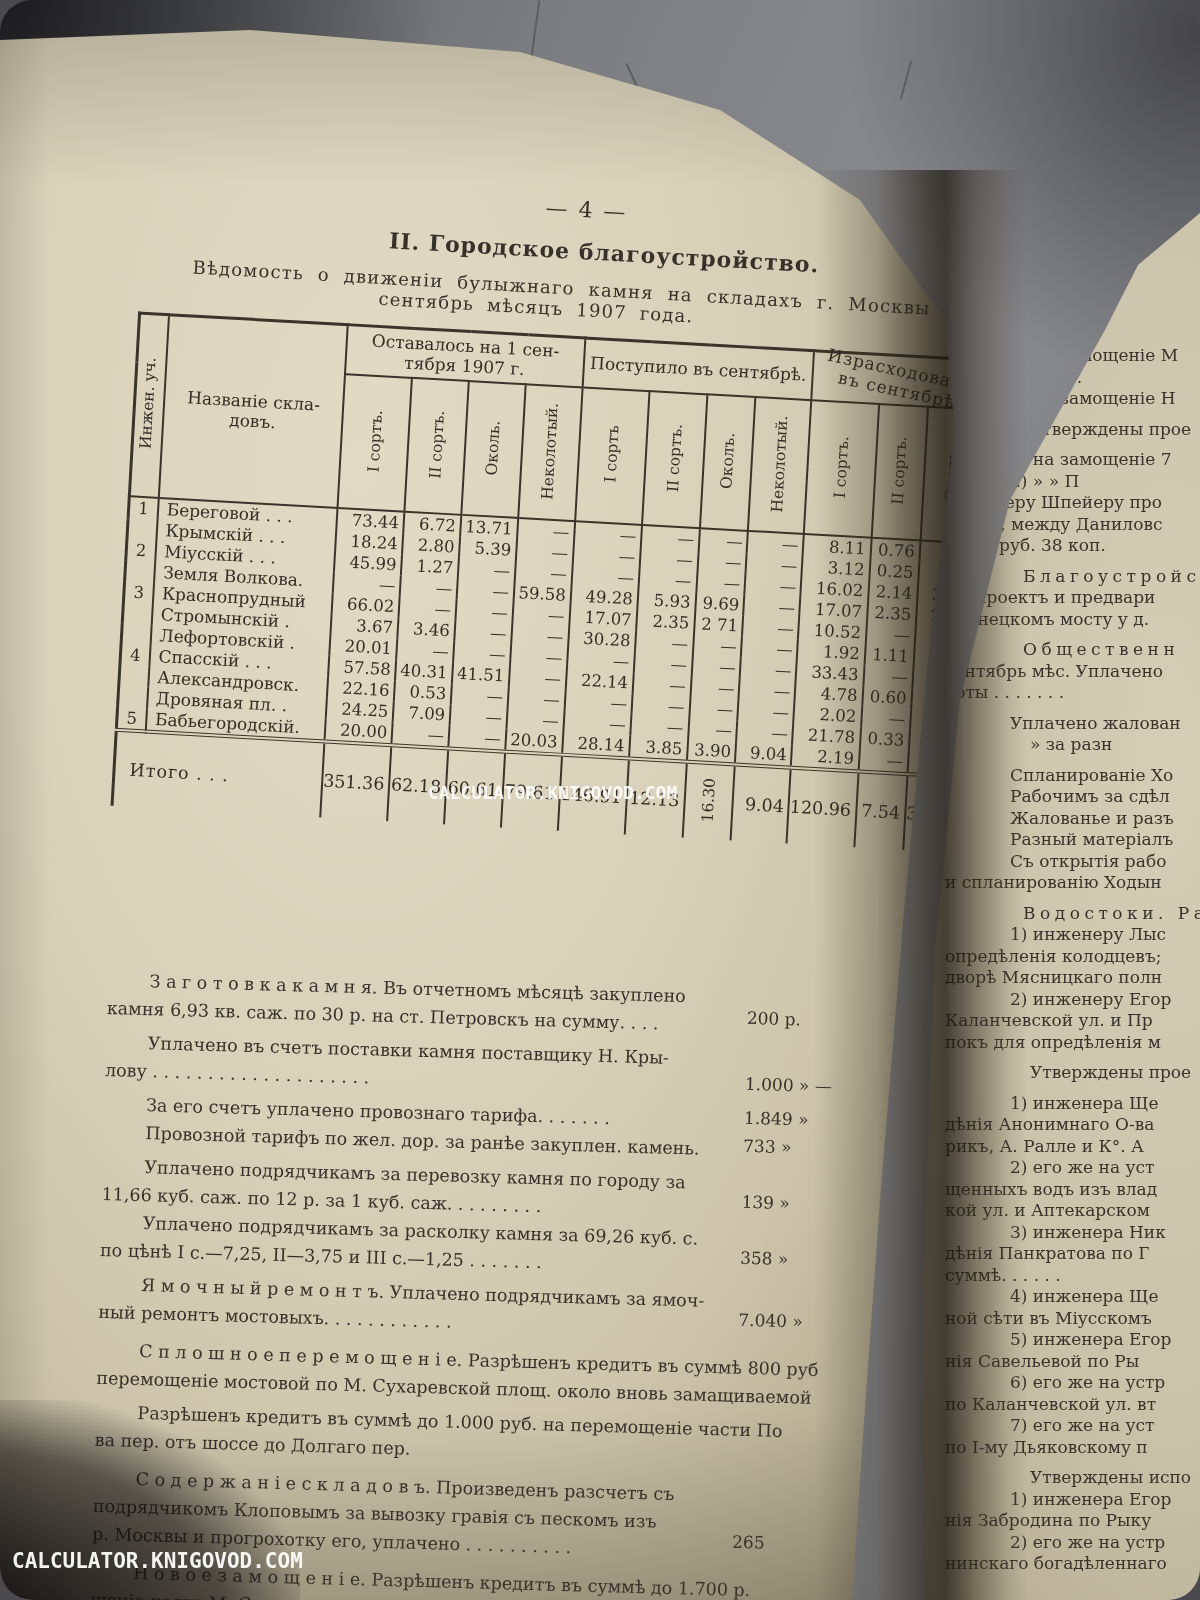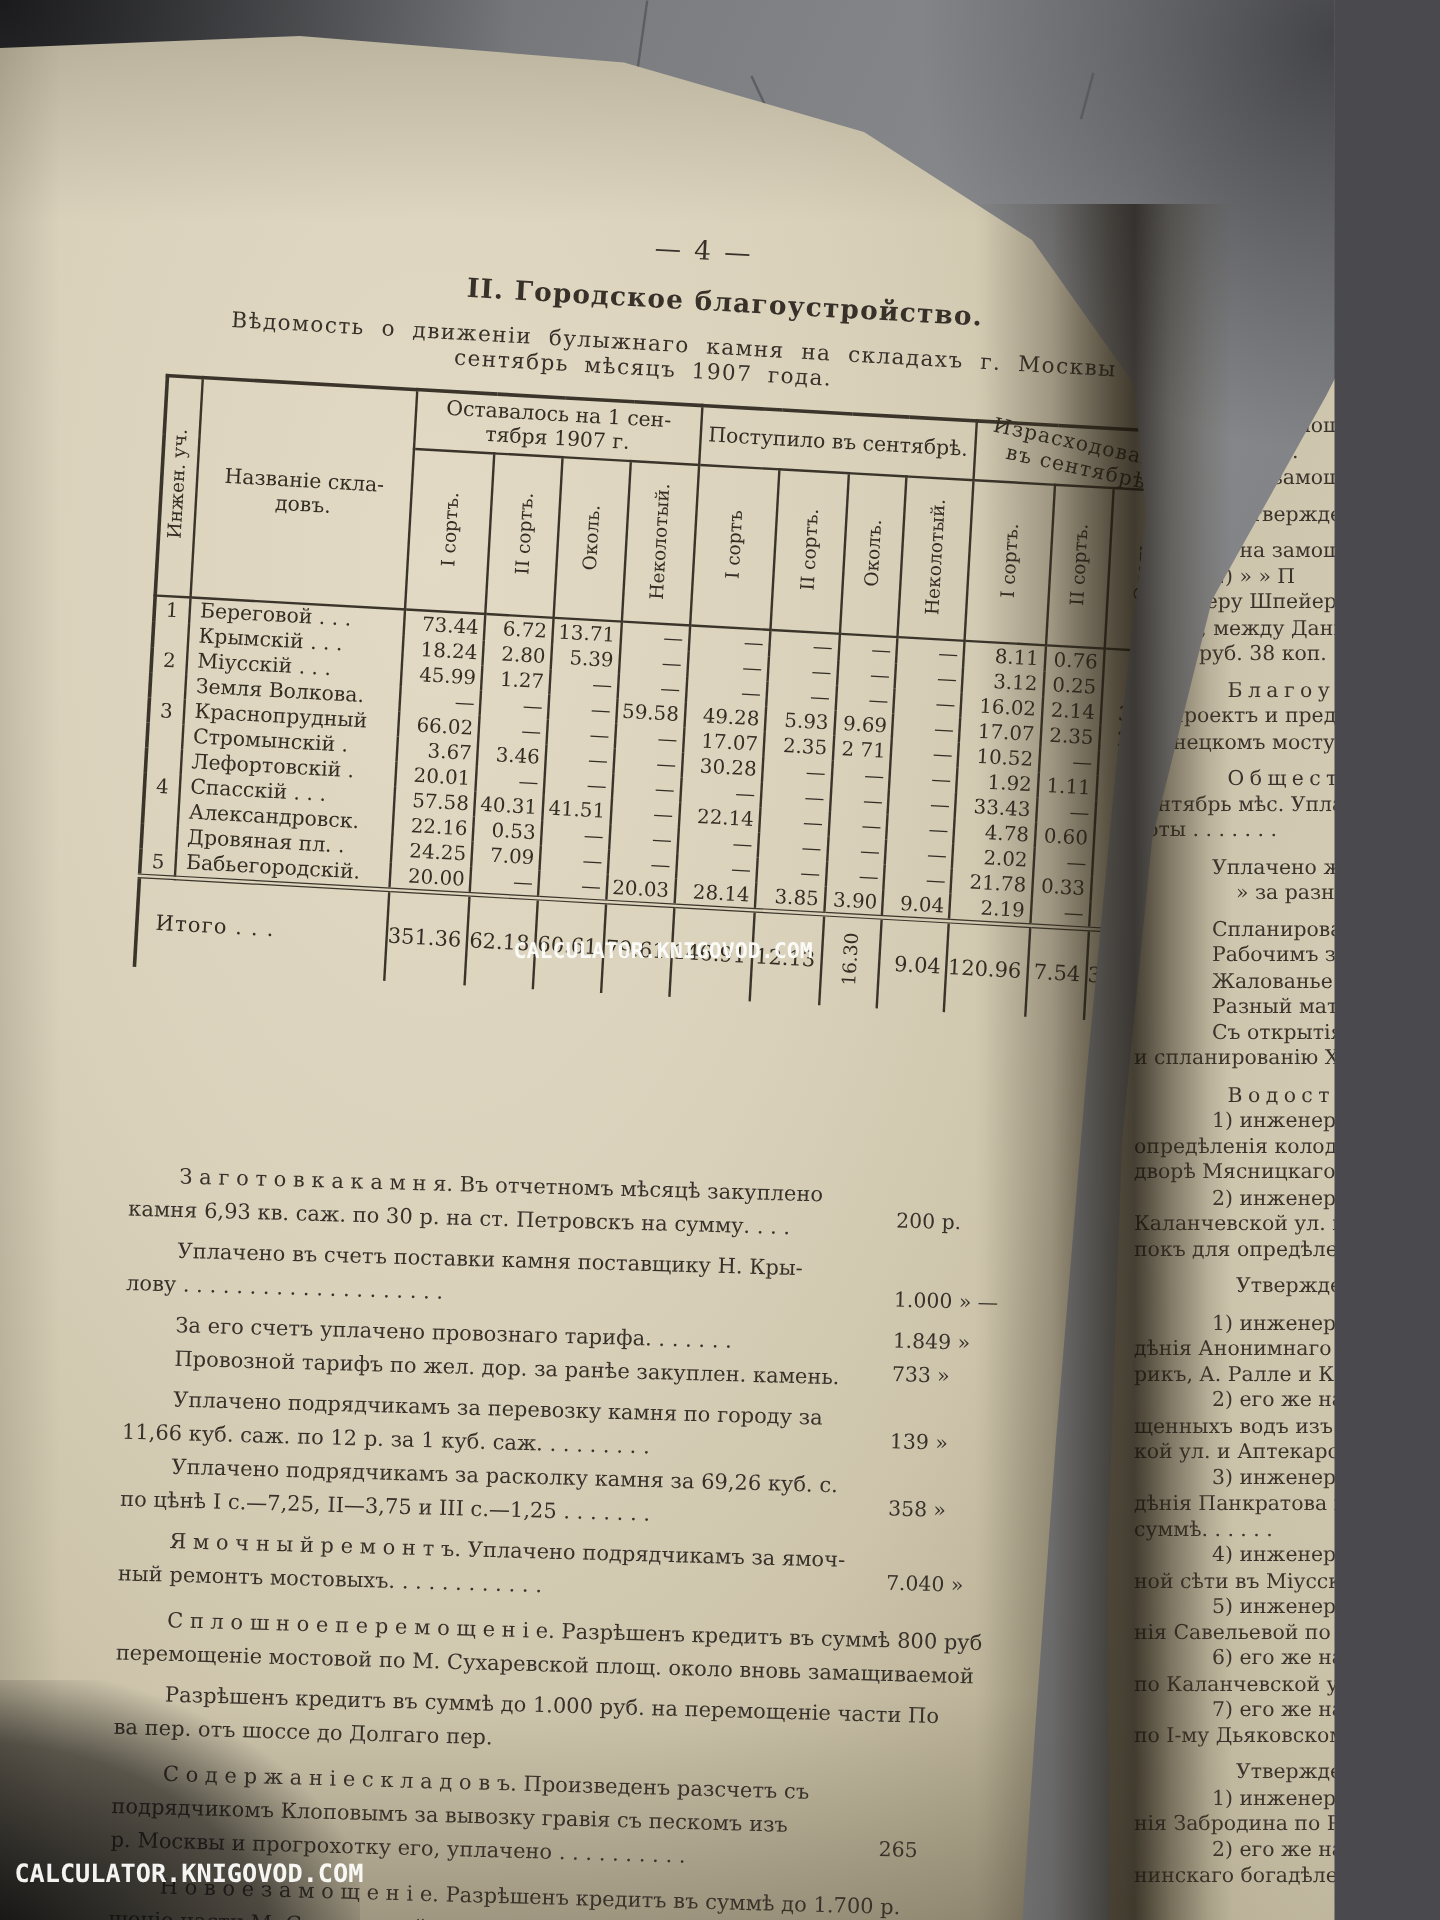--- a/index.html
+++ b/index.html
@@ -3,12 +3,12 @@
 <meta charset="utf-8">
 <style>
   html,body{margin:0;padding:0;background:#4a4a4e;}
-  .photo{position:relative;width:1112px;height:1600px;overflow:hidden;
+  .photo{position:relative;width:1200px;height:1600px;overflow:hidden;
     background:
       radial-gradient(circle at 0% 0%, rgba(15,15,18,.85) 0%, rgba(15,15,18,0) 22%),
       radial-gradient(circle at 100% 2%, rgba(40,40,44,.7) 0%, rgba(40,40,44,0) 18%),
       linear-gradient(115deg,#5c5d60 0%,#7d7e81 30%,#8a8b8e 55%,#7f8083 75%,#6e6f72 100%);
-    font-family:"DejaVu Serif", serif;}
+    font-family:"DejaVu Serif", serif;border-radius:32px;}
   .crack{position:absolute;background:#55565a;opacity:.8;}
   .crack.c1{left:530px;top:0;width:2px;height:120px;transform:rotate(8deg);}
   .crack.c2{left:640px;top:60px;width:2px;height:70px;transform:rotate(-25deg);}

